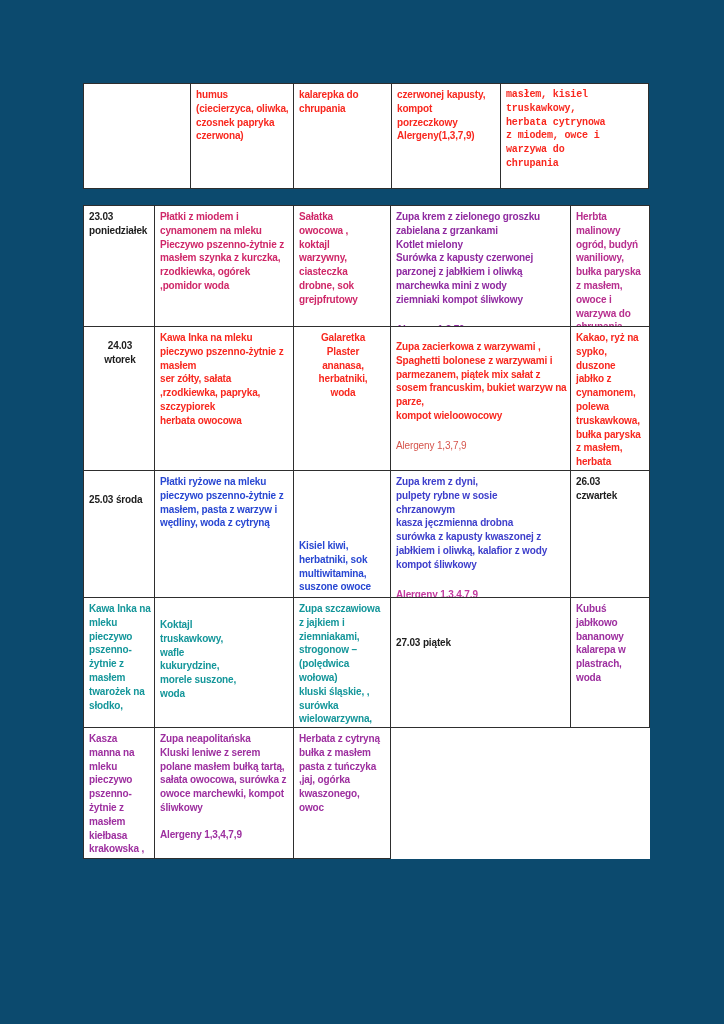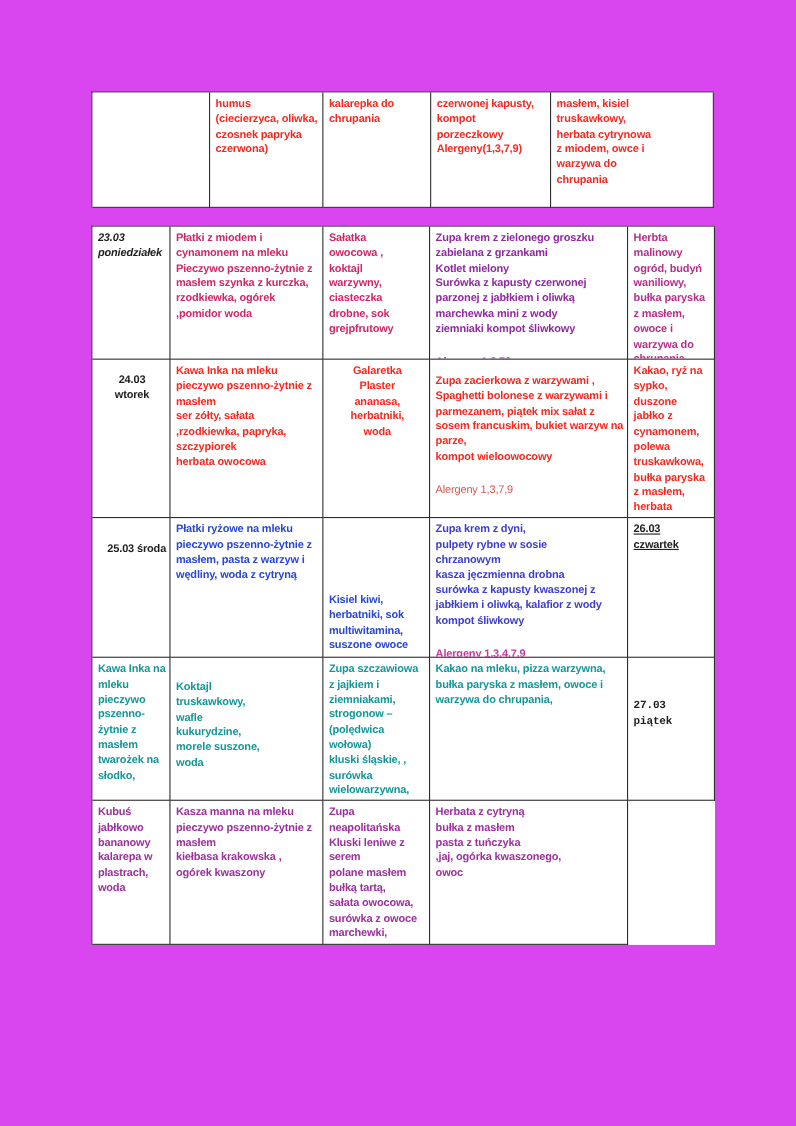--- a/index.html
+++ b/index.html
@@ -6,7 +6,7 @@
   #page{
     position:relative;
     width:724px;height:1024px;
-    background:#d946ef;
+    background:#0c4a6e;
     font-family:"Liberation Sans",sans-serif;
     overflow:hidden;
   }

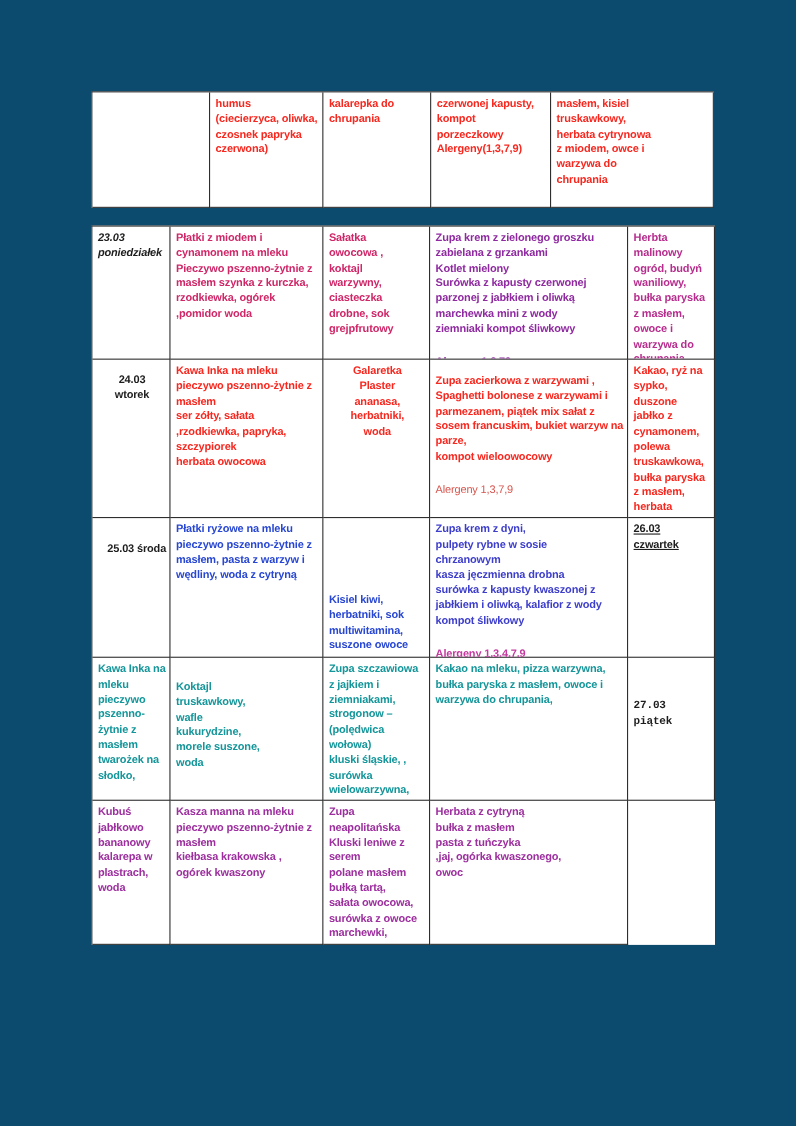--- a/index.html
+++ b/index.html
@@ -70,7 +70,7 @@
 Alergeny(1,3,7,9)</div>
     </div>
     <div class="cell">
-      <div class="txt" style="color: rgb(248, 40, 31);">masłem, kisiel
+      <div class="txt" style="color: rgb(248, 40, 31); font-family: Liberation Mono, monospace;">masłem, kisiel
 truskawkowy,
 herbata cytrynowa
 z miodem, owce i

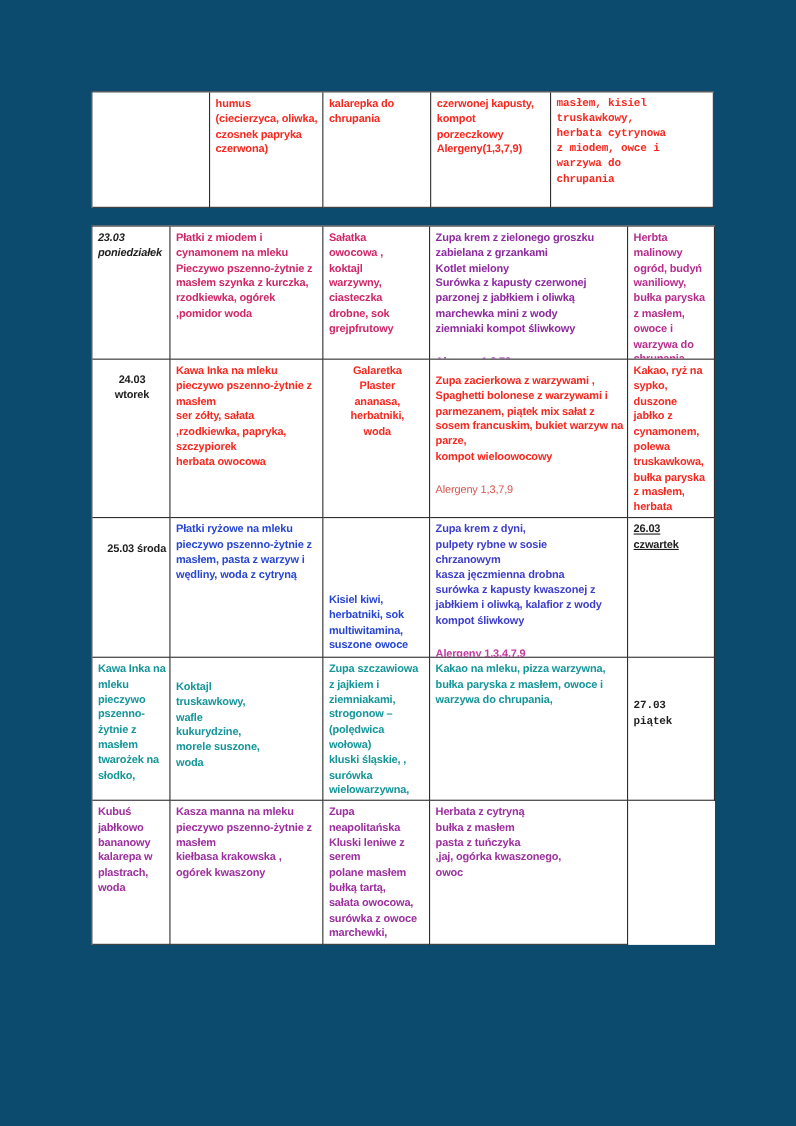--- a/index.html
+++ b/index.html
@@ -82,7 +82,7 @@
   <div id="main-table" class="grid">
 
     <div class="cell">
-      <div class="txt wrap-any" style="color: rgb(29, 29, 29); font-style: italic;">23.03 poniedziałek</div>
+      <div class="txt wrap-any" style="color: rgb(29, 29, 29);">23.03 poniedziałek</div>
     </div>
     <div class="cell">
       <div class="txt" style="color: rgb(207, 39, 104);">Płatki z miodem i cynamonem na mleku Pieczywo pszenno-żytnie z masłem  szynka z kurczka,  rzodkiewka, ogórek ,pomidor woda</div>

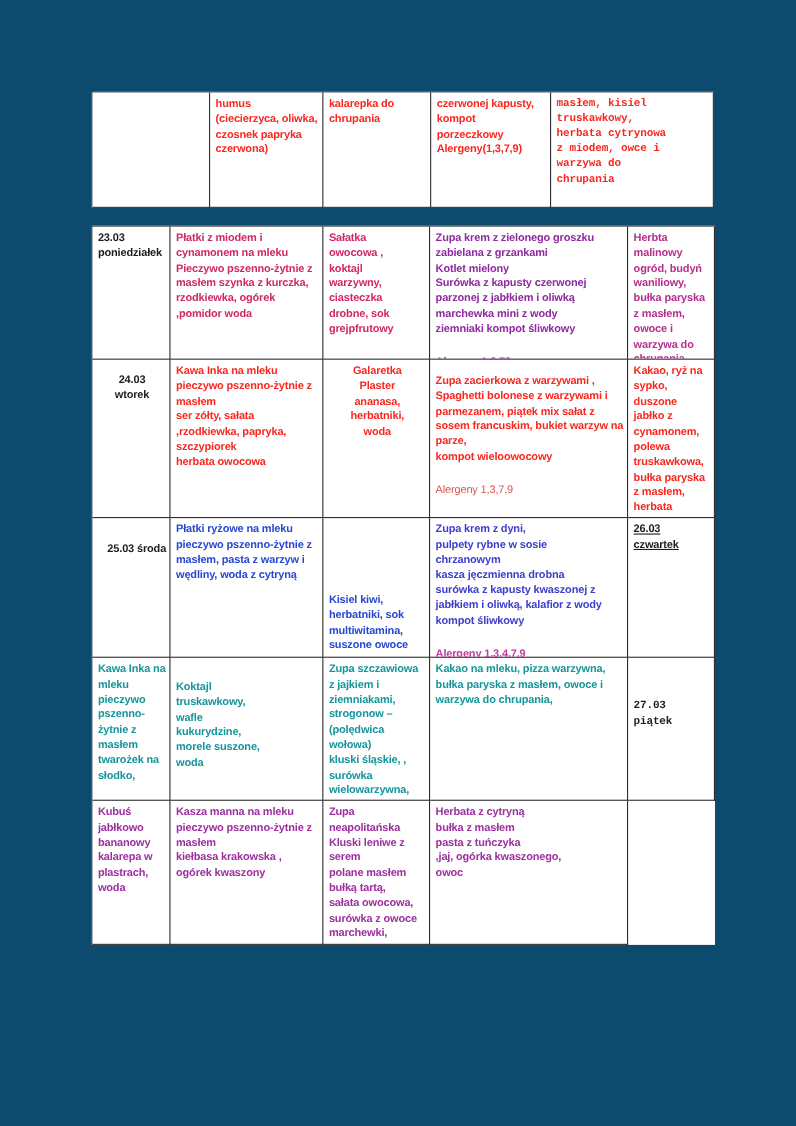--- a/index.html
+++ b/index.html
@@ -159,7 +159,7 @@
     </div>
 
     <div class="cell">
-      <div class="txt" style="color: rgb(29, 29, 29); text-decoration: underline;">26.03
+      <div class="txt" style="color: rgb(29, 29, 29);">26.03
 czwartek</div>
     </div>
     <div class="cell">

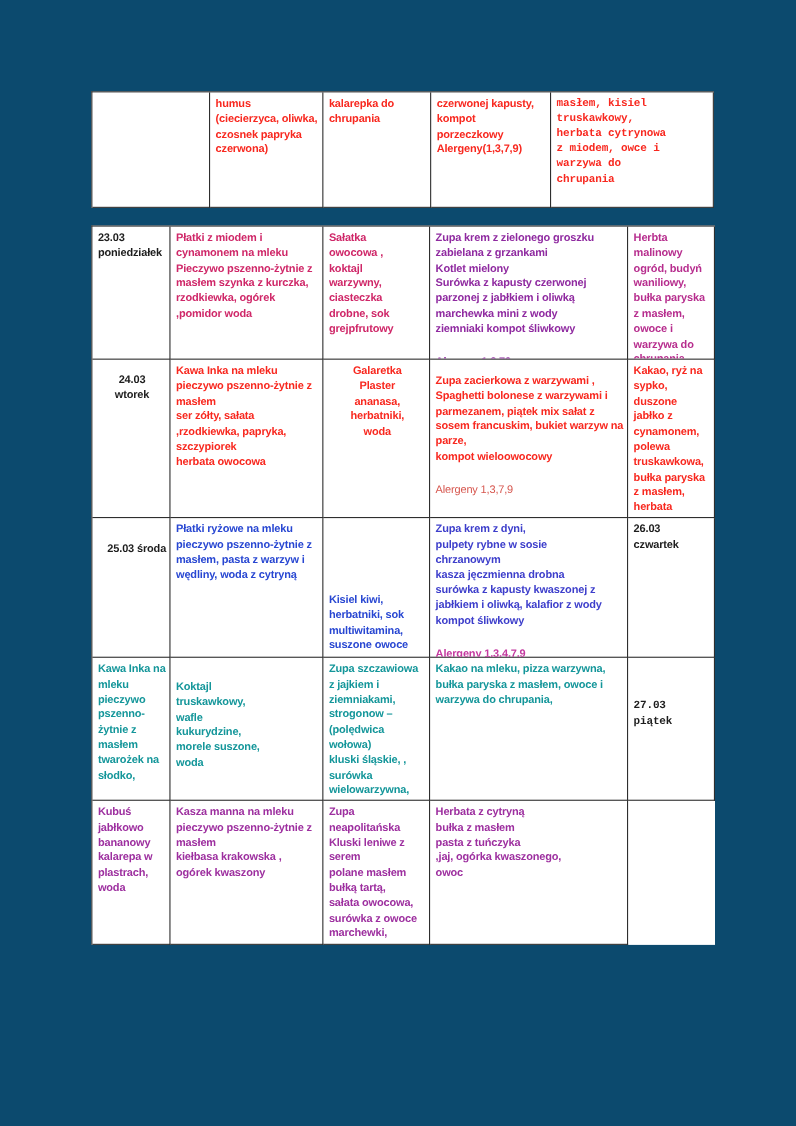--- a/index.html
+++ b/index.html
@@ -137,7 +137,7 @@
     </div>
 
     <div class="cell" style="padding-top:22px">
-      <div class="txt" style="color: rgb(29, 29, 29); text-align: right;">25.03 środa</div>
+      <div class="txt" style="color: rgb(29, 29, 29);">25.03 środa</div>
     </div>
     <div class="cell">
       <div class="txt" style="color: rgb(40, 71, 210);">Płatki ryżowe  na mleku pieczywo pszenno-żytnie z masłem, pasta z warzyw i wędliny, woda z cytryną</div>

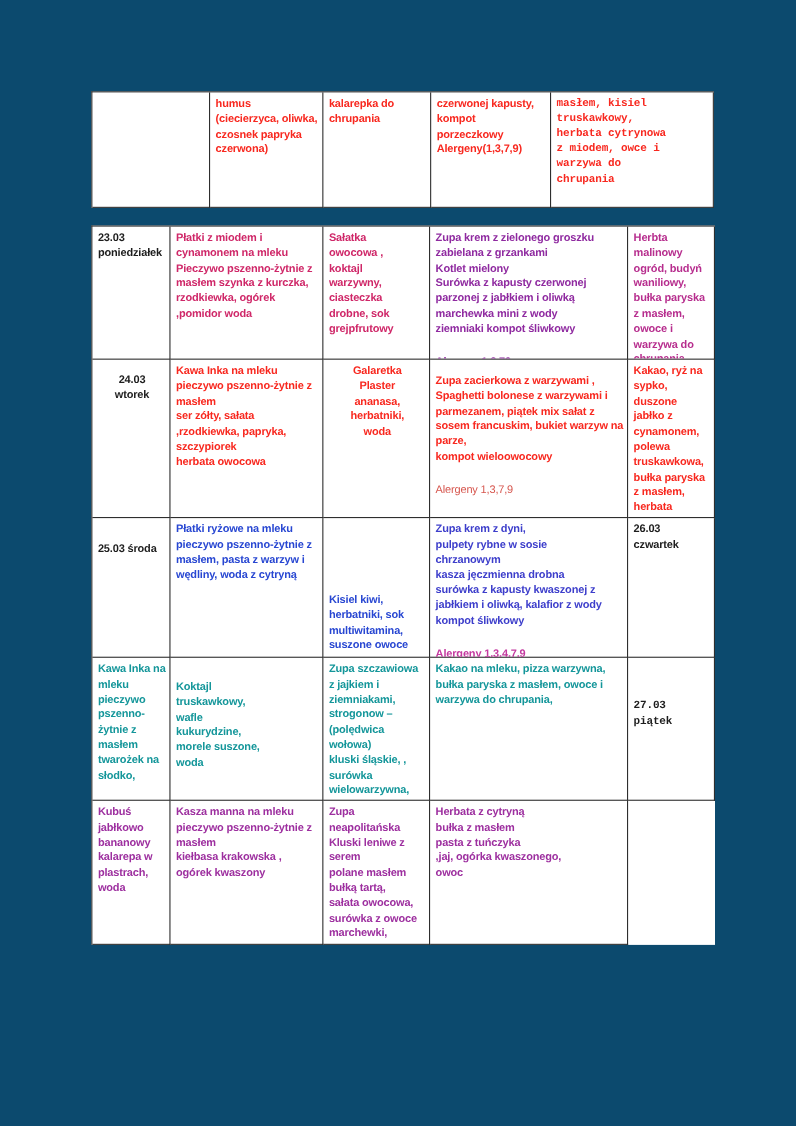--- a/index.html
+++ b/index.html
@@ -180,9 +180,6 @@
 kluski śląskie, , surówka wielowarzywna, fasolka szparagowa z wody, kompot śliwkowy,</div>
       <div class="note" style="color: rgb(20, 150, 154);">Alergeny 1,3,7,9</div>
     </div>
-    <div class="cell">
-      <div class="txt" style="color: rgb(20, 150, 154);">Kakao na mleku, pizza warzywna, bułka paryska z masłem, owoce i warzywa do chrupania,</div>
-    </div>
 
     <div class="cell" style="padding-top:38px">
       <div class="txt" style="color: rgb(29, 29, 29); font-family: Liberation Mono, monospace;">27.03 piątek</div>

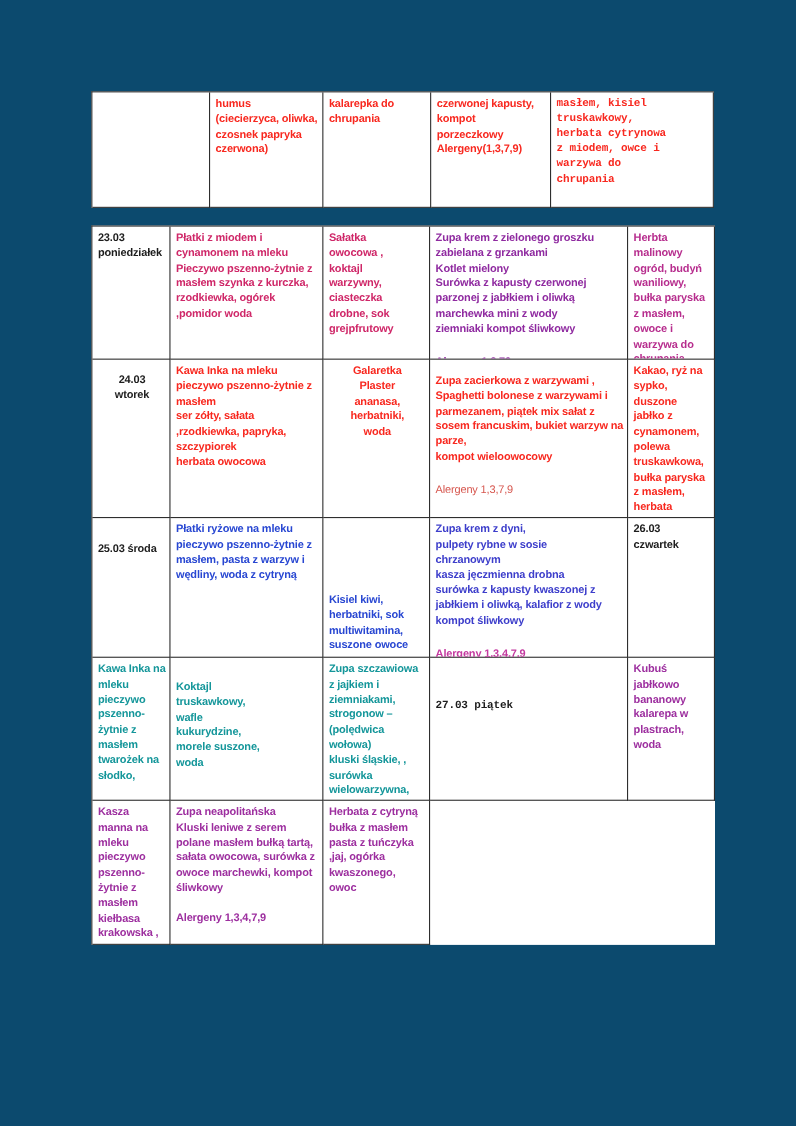--- a/index.html
+++ b/index.html
@@ -182,7 +182,7 @@
     </div>
 
     <div class="cell" style="padding-top:38px">
-      <div class="txt" style="color: rgb(29, 29, 29); font-family: Liberation Mono, monospace;">27.03 piątek</div>
+      <div class="txt" style="color: rgb(29, 29, 29);">27.03 piątek</div>
     </div>
     <div class="cell">
       <div class="txt" style="color: rgb(157, 47, 159);">Kubuś jabłkowo

